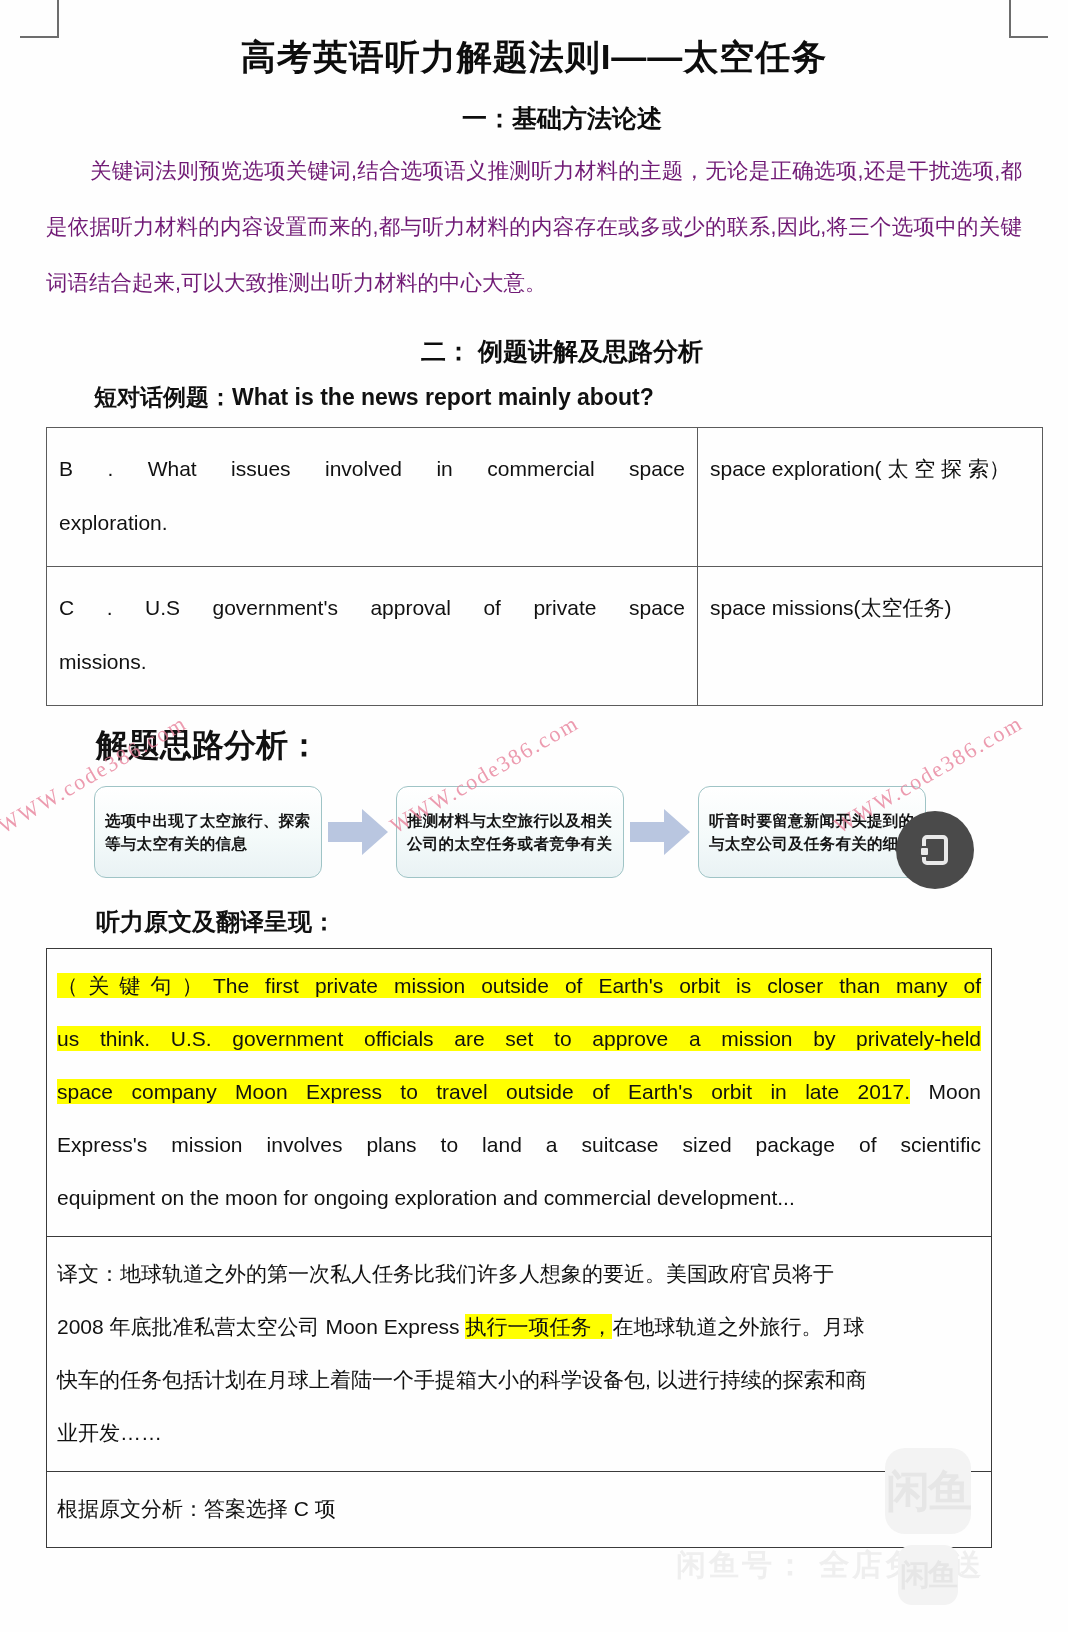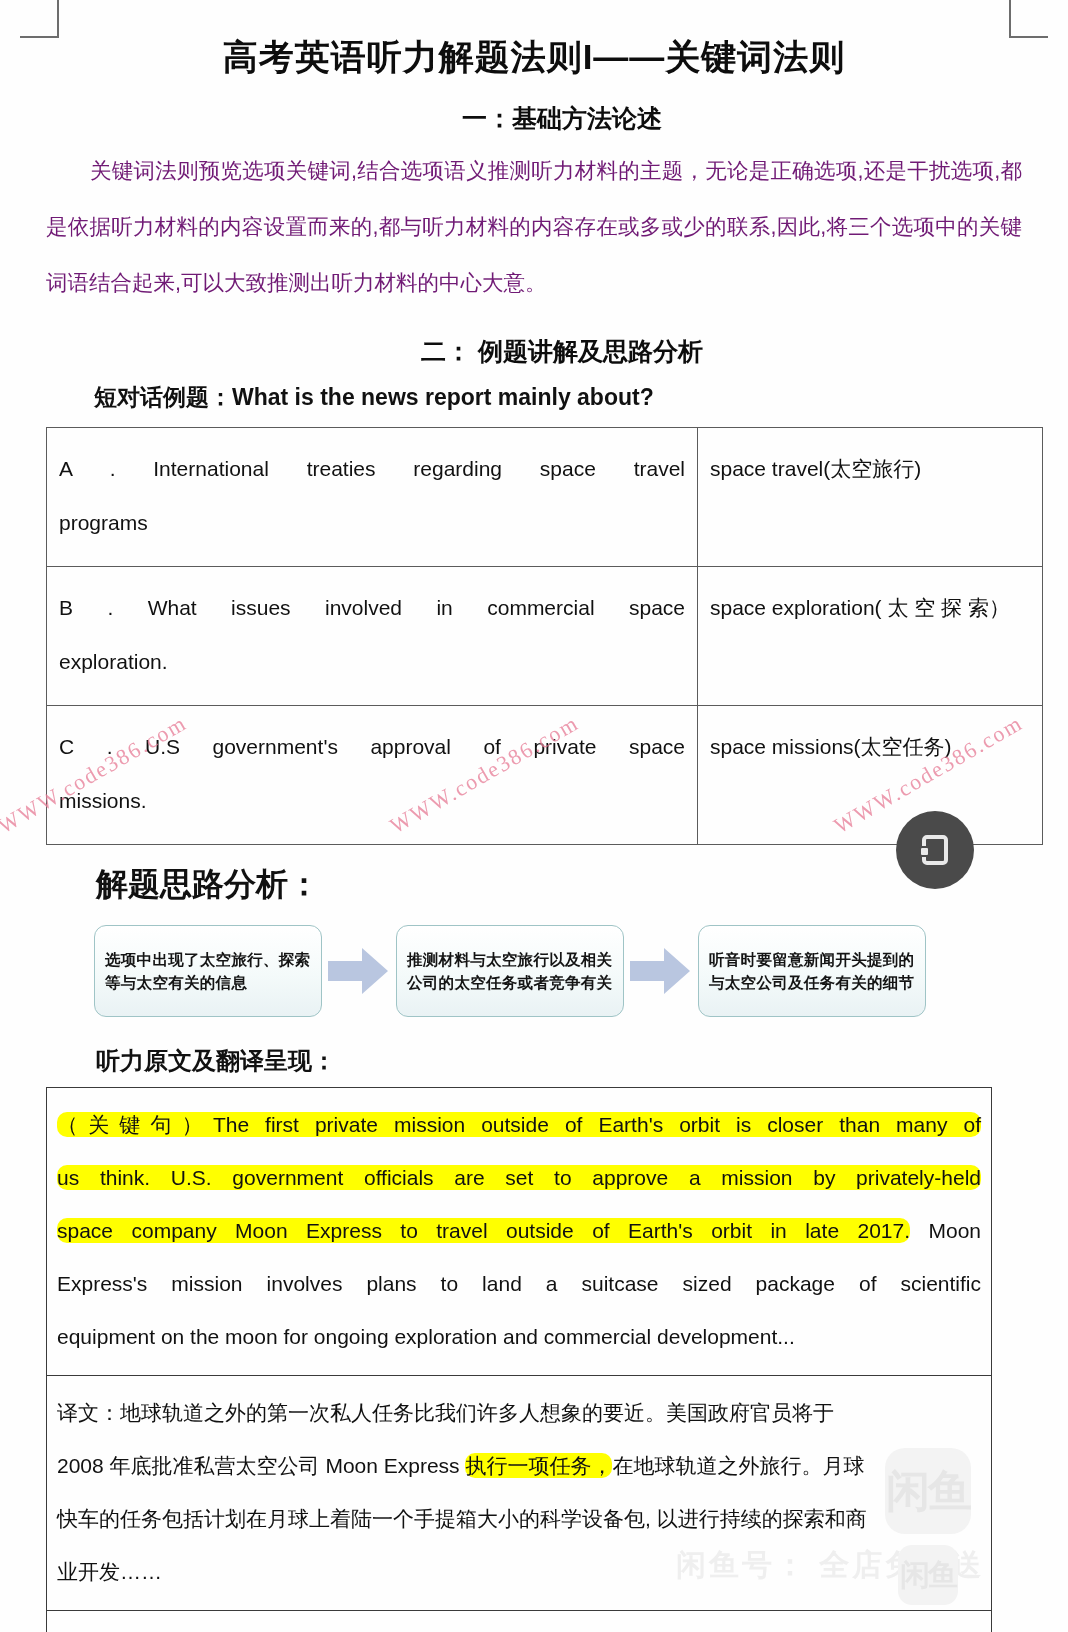--- a/index.html
+++ b/index.html
@@ -278,7 +278,7 @@
 
   <div id="content">
 
-    <h1 class="doc-title">高考英语听力解题法则I——关键词法则</h1>
+    <h1 class="doc-title">高考英语听力解题法则I——太空任务</h1>
 
     <h2 class="section-head">一：基础方法论述</h2>
 

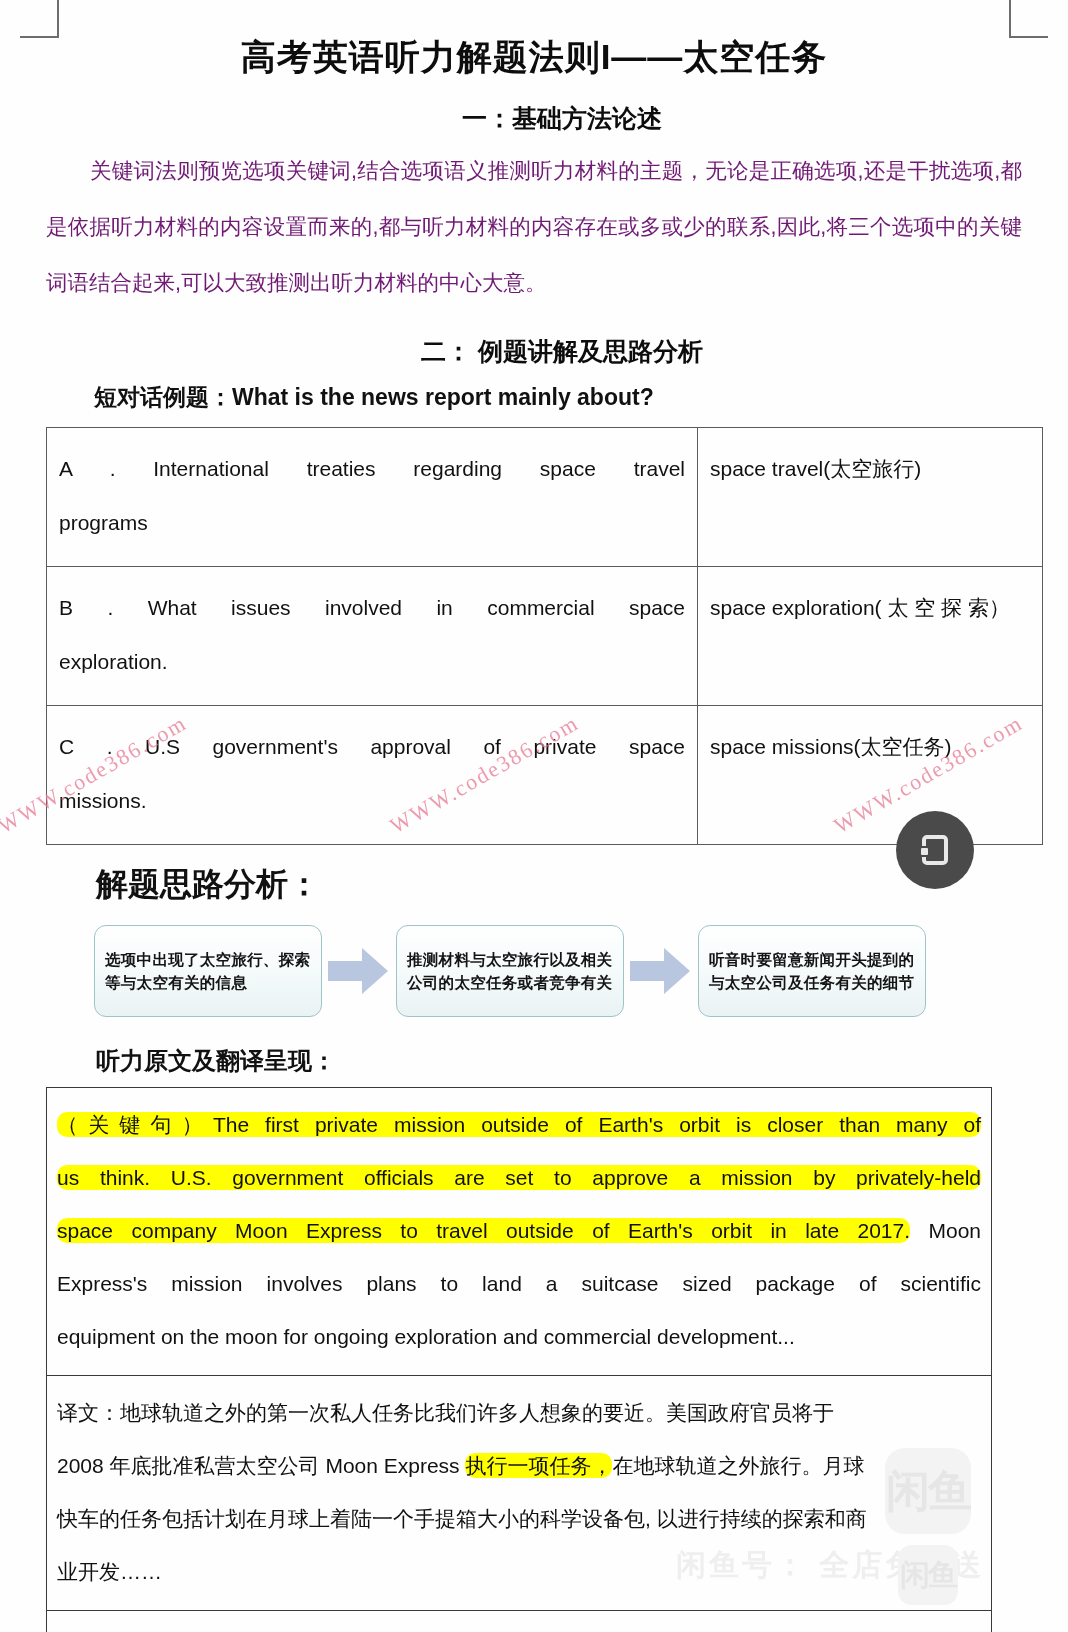--- a/index.html
+++ b/index.html
@@ -292,13 +292,6 @@
 
     <table class="opt-table">
       <tbody>
-        <tr>
-          <td class="opt-left">
-            <span class="justline">A  .  International  treaties  regarding  space  travel</span>
-            <span class="tailline">programs</span>
-          </td>
-          <td class="opt-right">space travel(太空旅行)</td>
-        </tr>
         <tr>
           <td class="opt-left">
             <span class="justline">B  .  What  issues  involved  in  commercial  space</span>

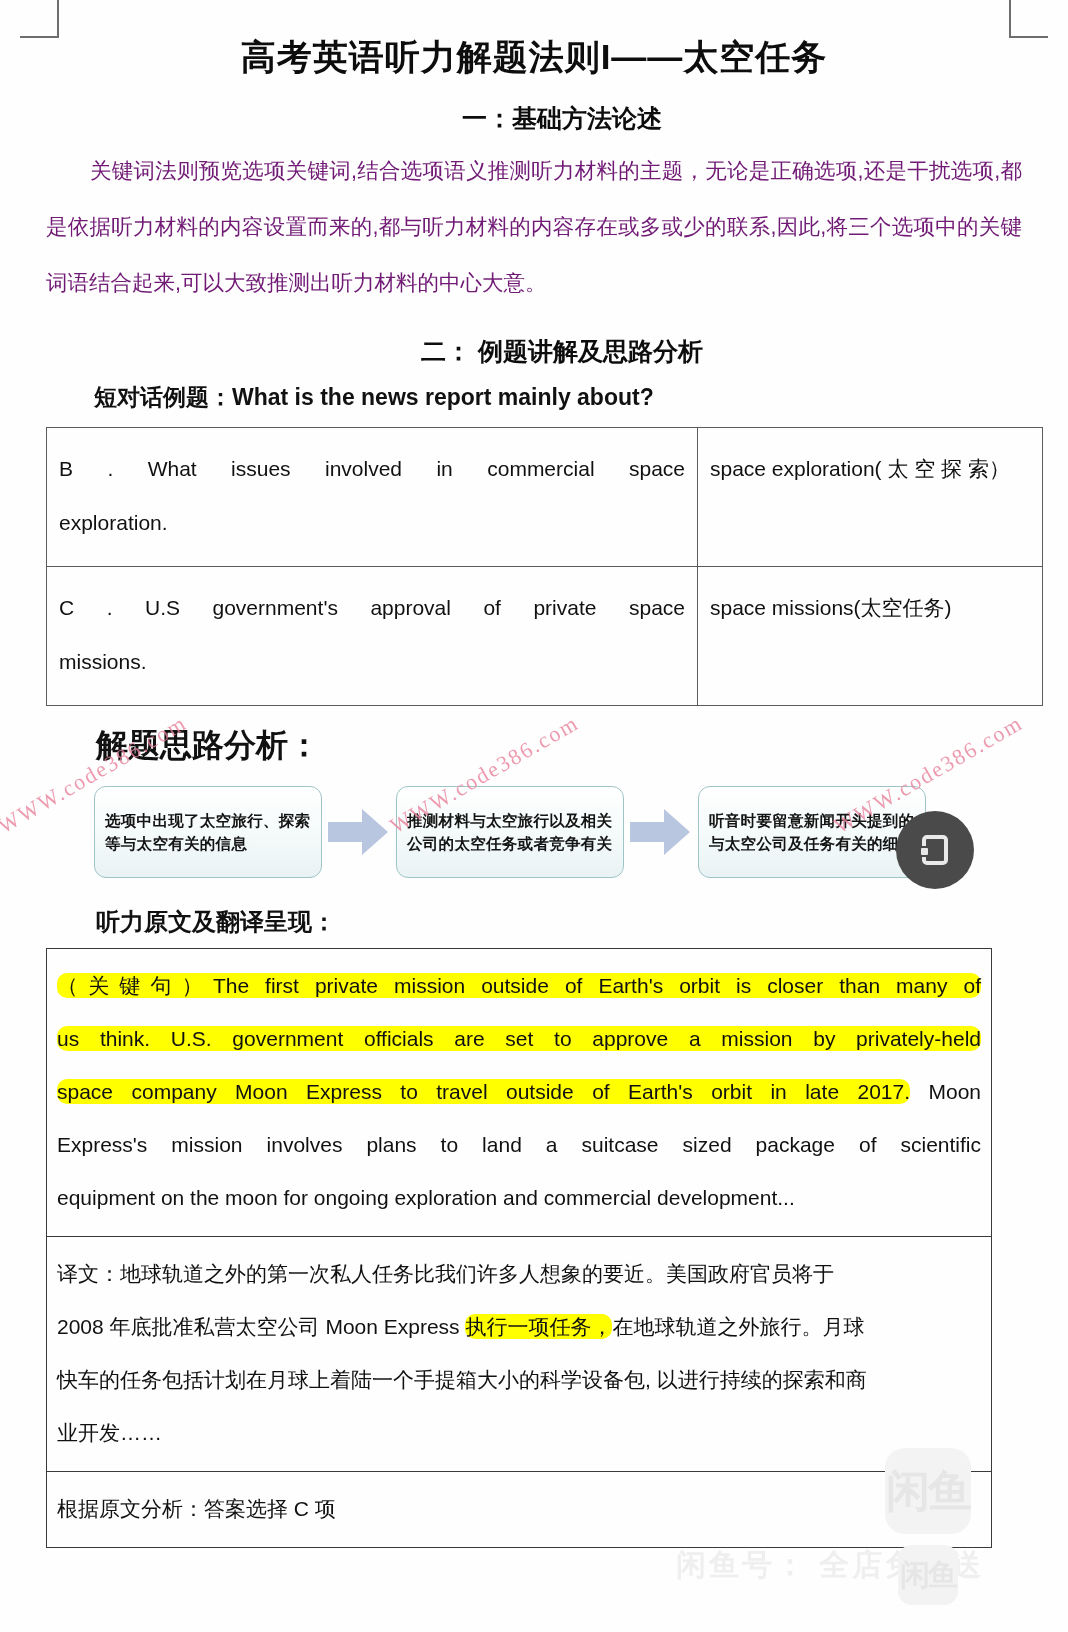--- a/index.html
+++ b/index.html
@@ -197,7 +197,6 @@
     background: #ffff00;
     color: #111;
     padding: 1px 0;
-    border-radius: 10px;
   }
   .ans-row td {
     line-height: 40px;

